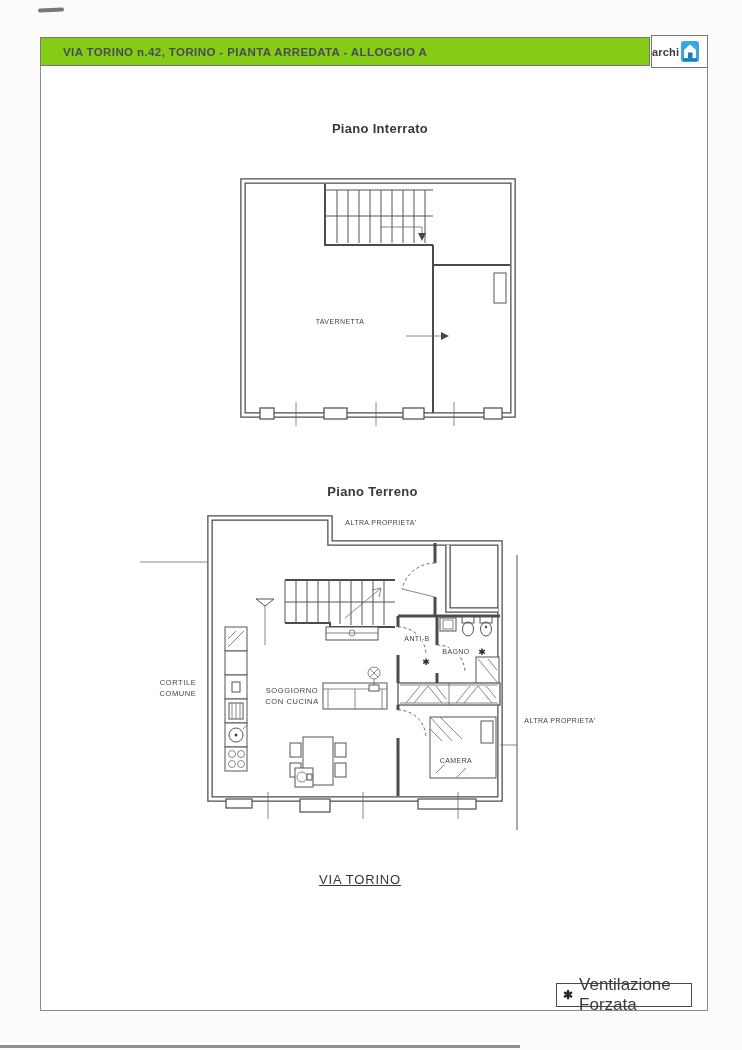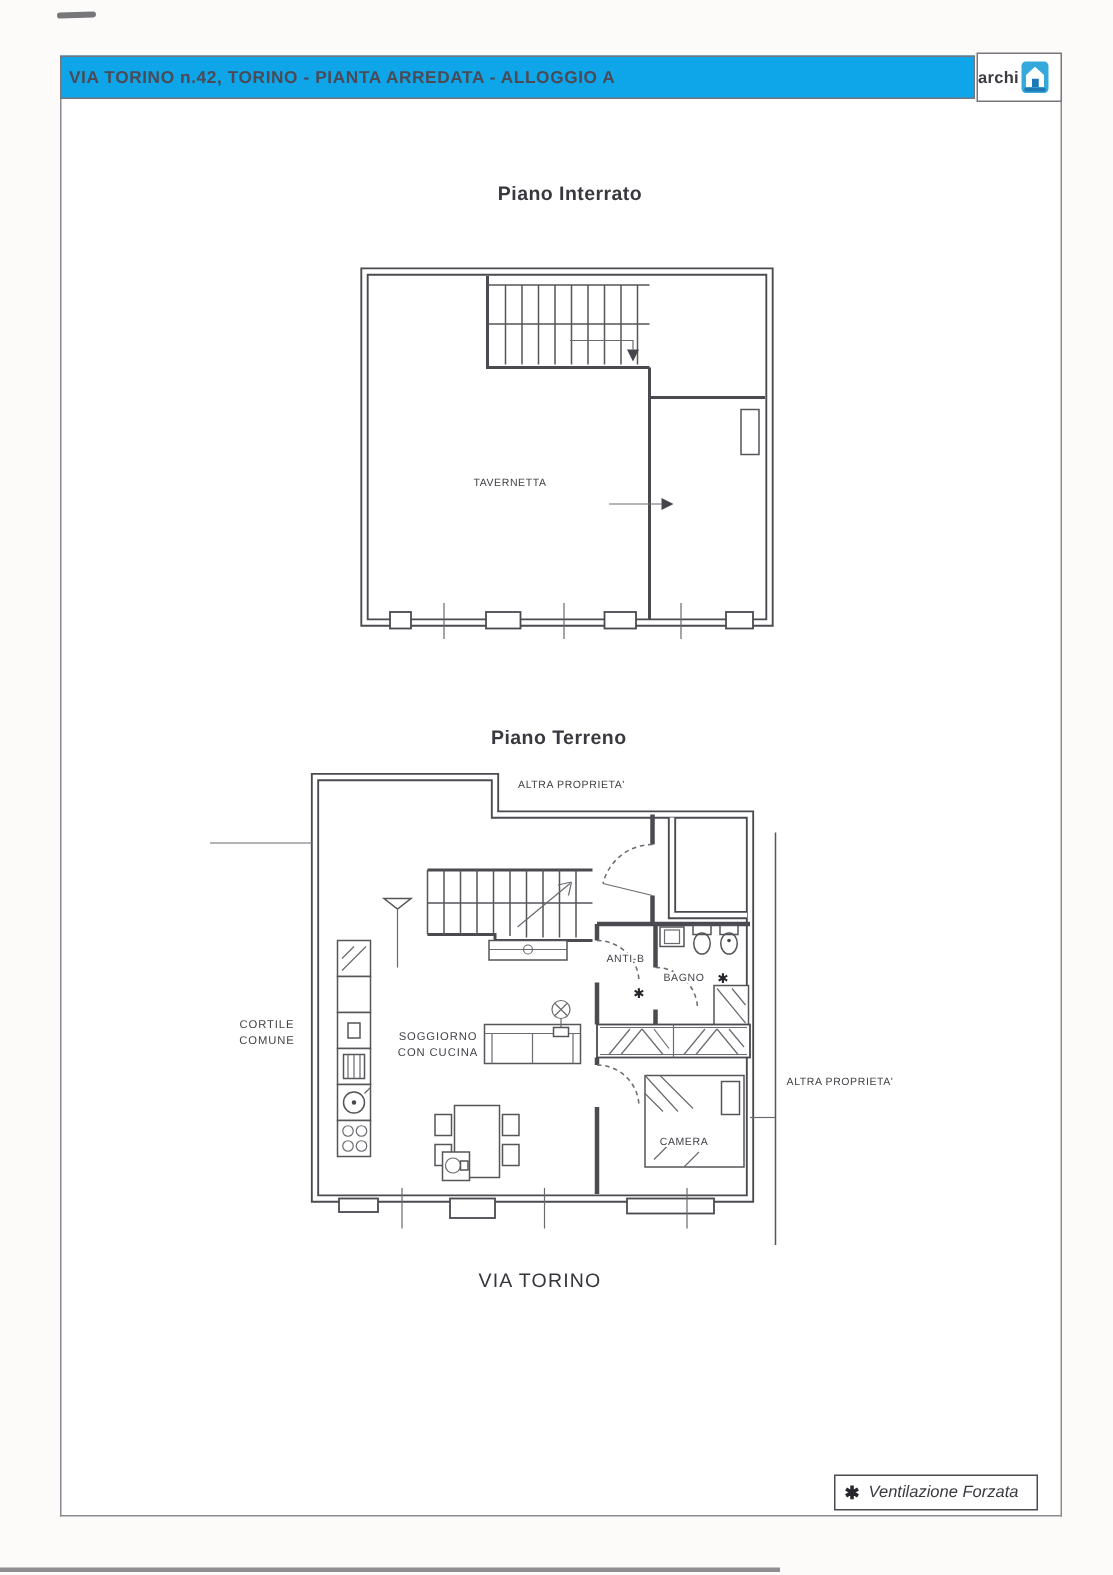--- a/index.html
+++ b/index.html
@@ -13,8 +13,8 @@
   }
   .header-bar{
     position:absolute;left:40px;top:37px;width:610px;height:29px;
-    background:#0ea5e9;border:1px solid #77767c;box-sizing:border-box;
-    display:flex;align-items:center;padding-left:5px;
+    background:#84cc16;border:1px solid #77767c;box-sizing:border-box;
+    display:flex;align-items:center;padding-left:22px;
   }
   .header-title{
     font-size:11.5px;font-weight:bold;color:#4b4a55;letter-spacing:.4px;

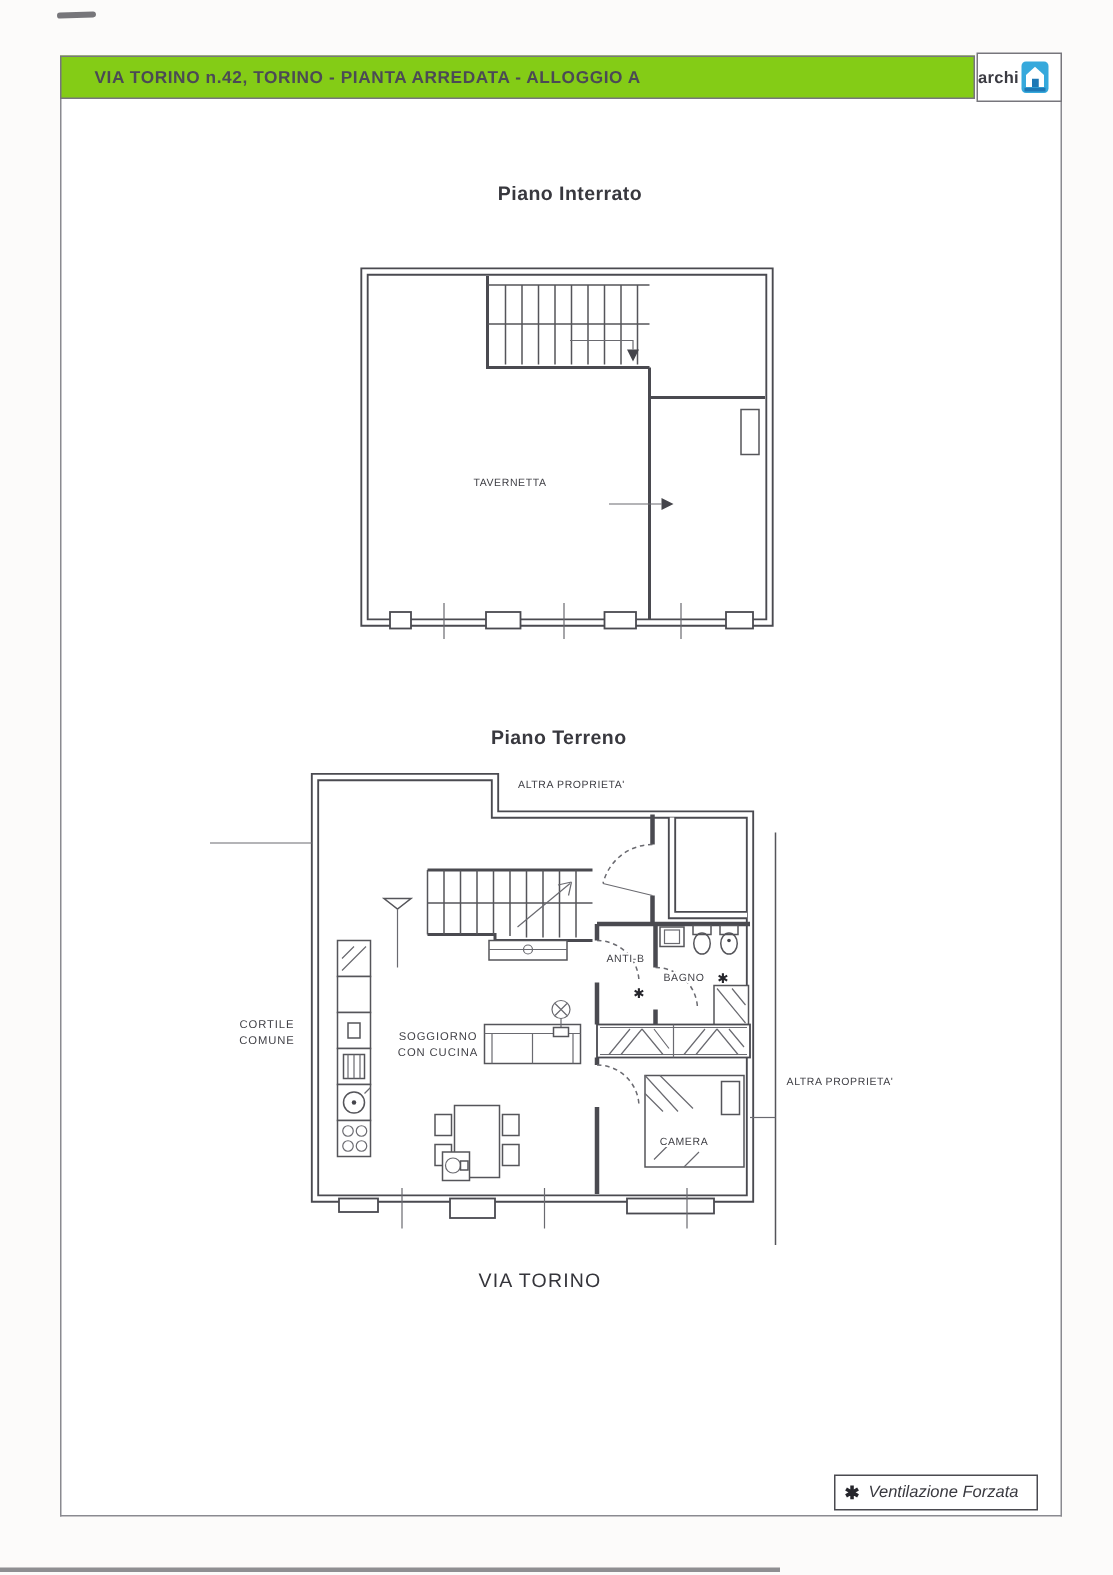--- a/index.html
+++ b/index.html
@@ -29,8 +29,8 @@
     position:absolute;font-size:13px;color:#38383e;text-align:center;letter-spacing:.3px;font-weight:bold;
   }
   .street-label{
-    position:absolute;left:240px;top:846px;width:240px;text-align:center;
-    font-size:13px;color:#35353b;letter-spacing:.8px;
+    position:absolute;left:240px;top:872px;width:240px;text-align:center;
+    font-size:13px;color:#35353b;letter-spacing:.8px;text-decoration:underline;
   }
   .legend-box{
     position:absolute;left:556px;top:983px;width:136px;height:24px;

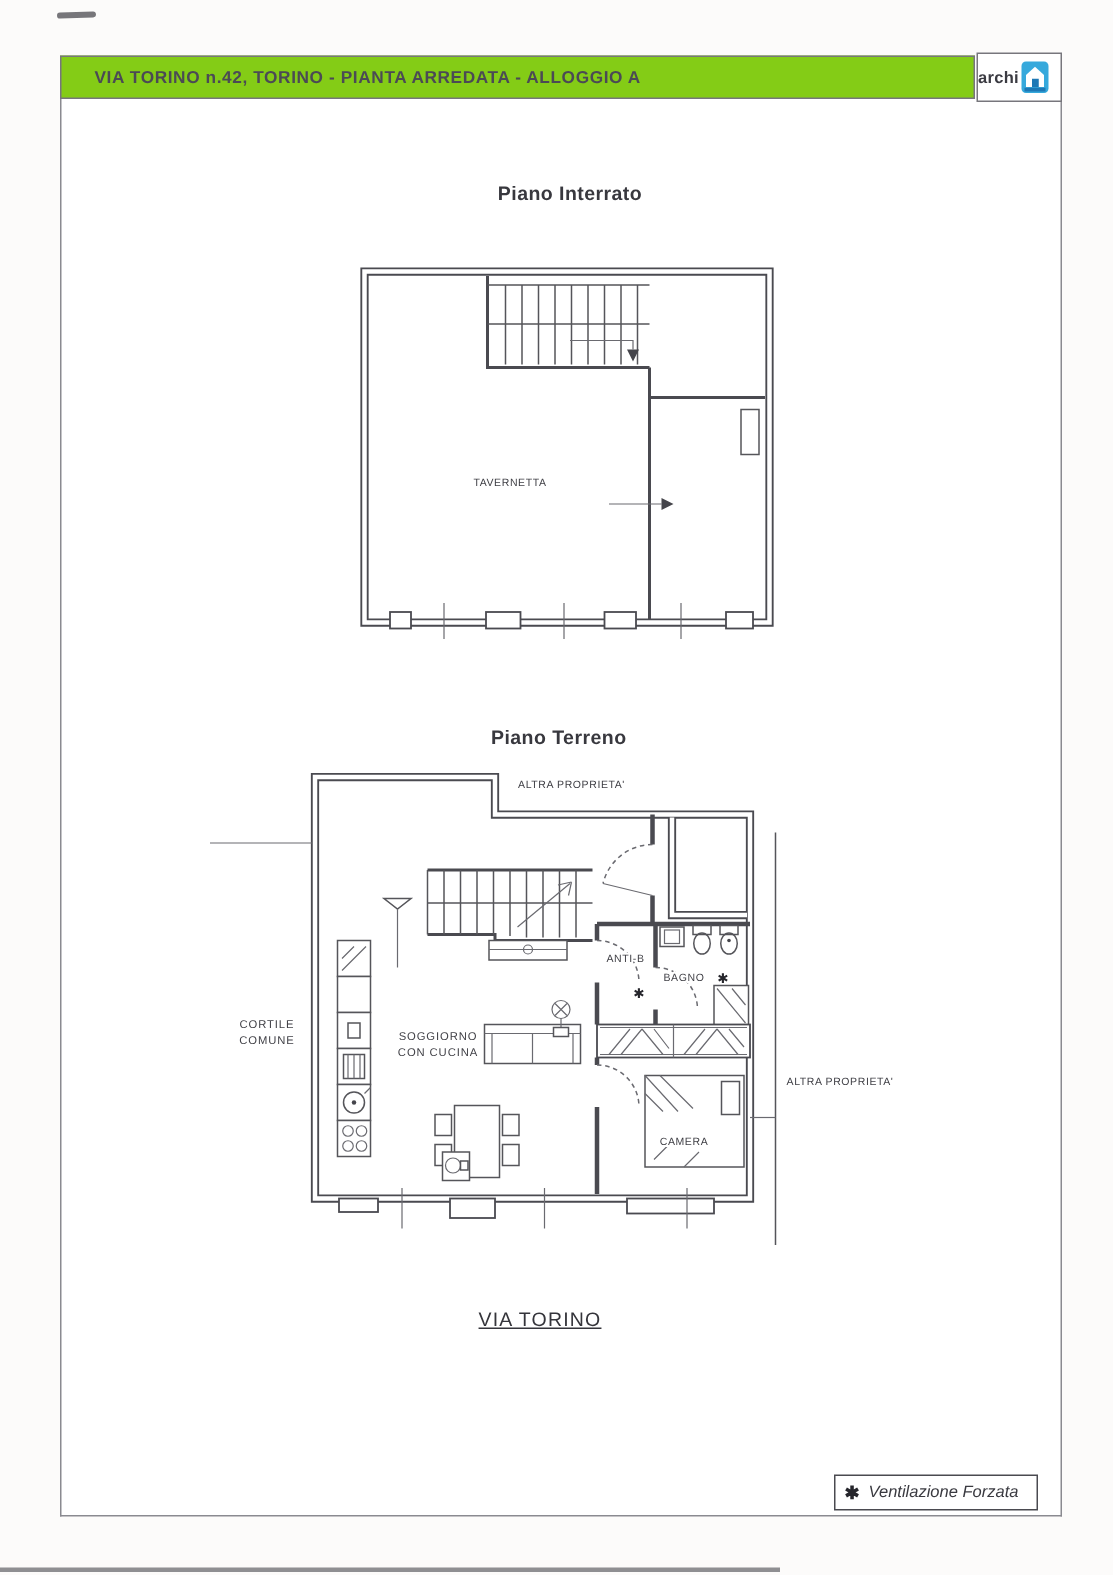--- a/index.html
+++ b/index.html
@@ -38,7 +38,7 @@
     display:flex;align-items:center;gap:6px;padding-left:6px;
   }
   .legend-star{font-size:12px;font-weight:bold;color:#26262c;line-height:1;}
-  .legend-text{font-size:11px;color:#3a3a40;font-style:italic;}
+  .legend-text{font-size:17px;color:#3a3a40;}
   .artifact-top{
     position:absolute;left:38px;top:8px;width:26px;height:4px;background:#55555a;
     border-radius:2px;transform:rotate(-2deg);opacity:.8;

